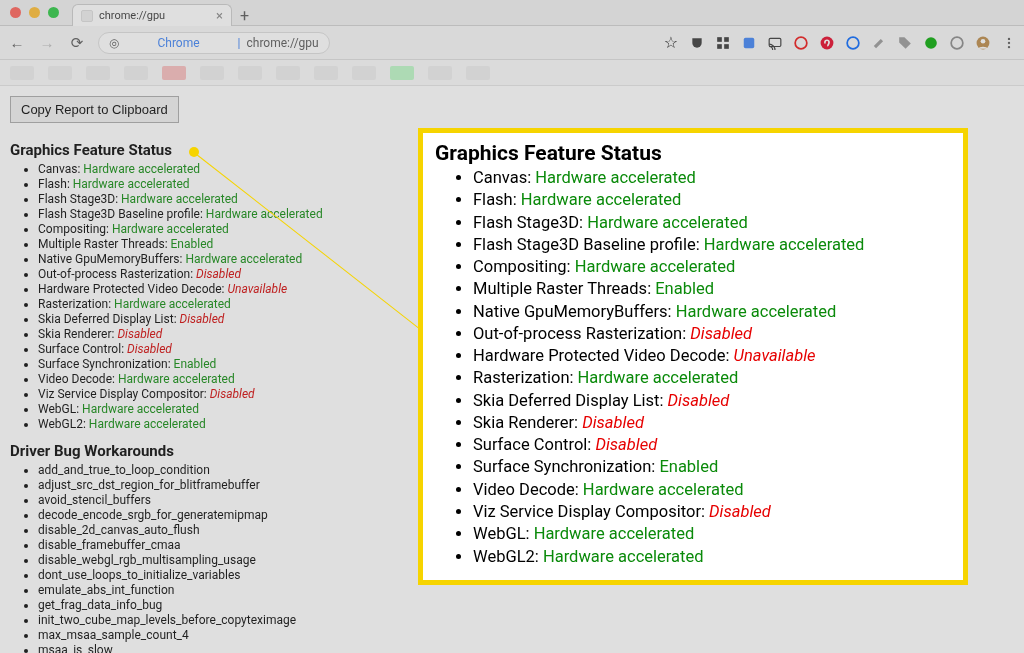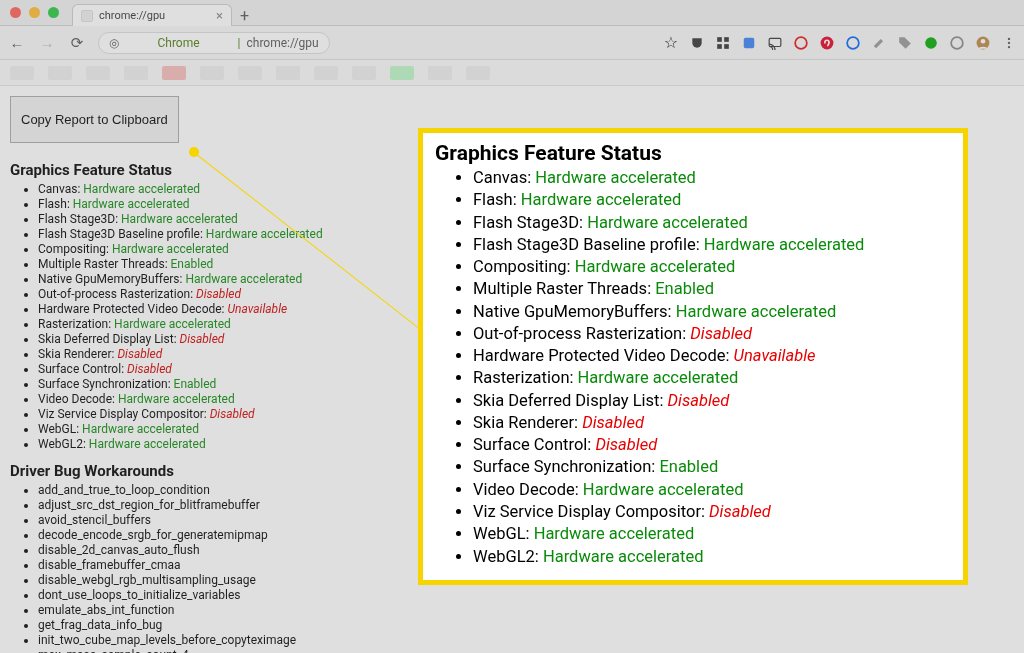--- a/index.html
+++ b/index.html
@@ -84,7 +84,7 @@
       border-radius: 14px;
       padding: 3px 10px;
     }
-    .addr-scheme { color: #4d7c0f; padding-left: 32px; }
+    .addr-scheme { color: #3b82f6; padding-left: 32px; }
     .toolbar-right {
       margin-left: auto;
       display: flex;

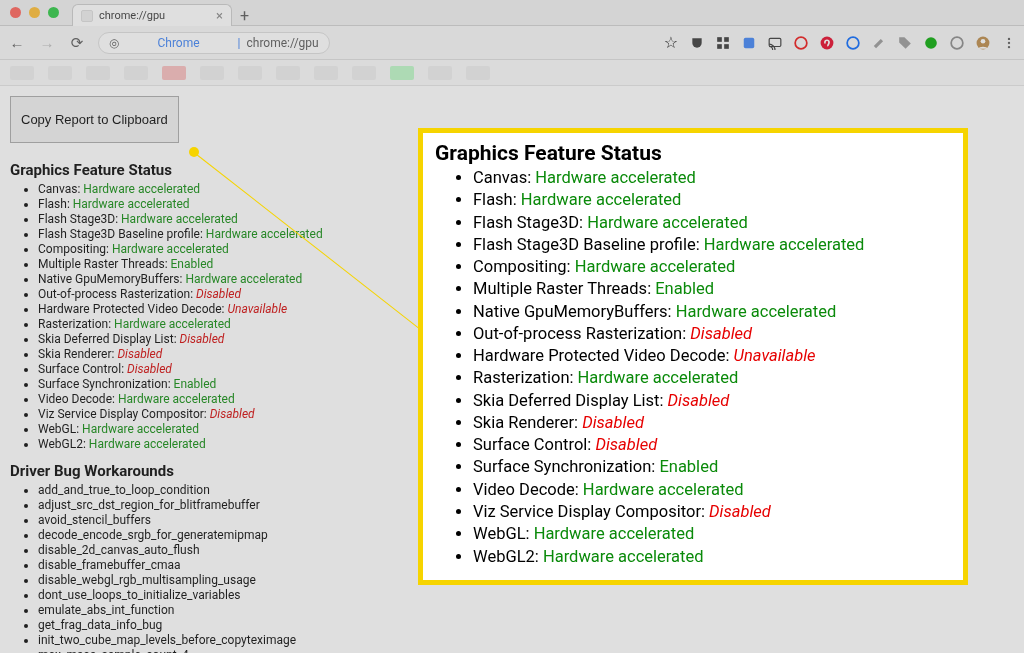--- a/index.html
+++ b/index.html
@@ -112,7 +112,7 @@
     }
     .copy-btn {
       font-size: 13px;
-      padding: 15px 10px;
+      padding: 5px 10px;
       background: #f0f0f0;
       border: 1px solid #aaa;
       cursor: pointer;

